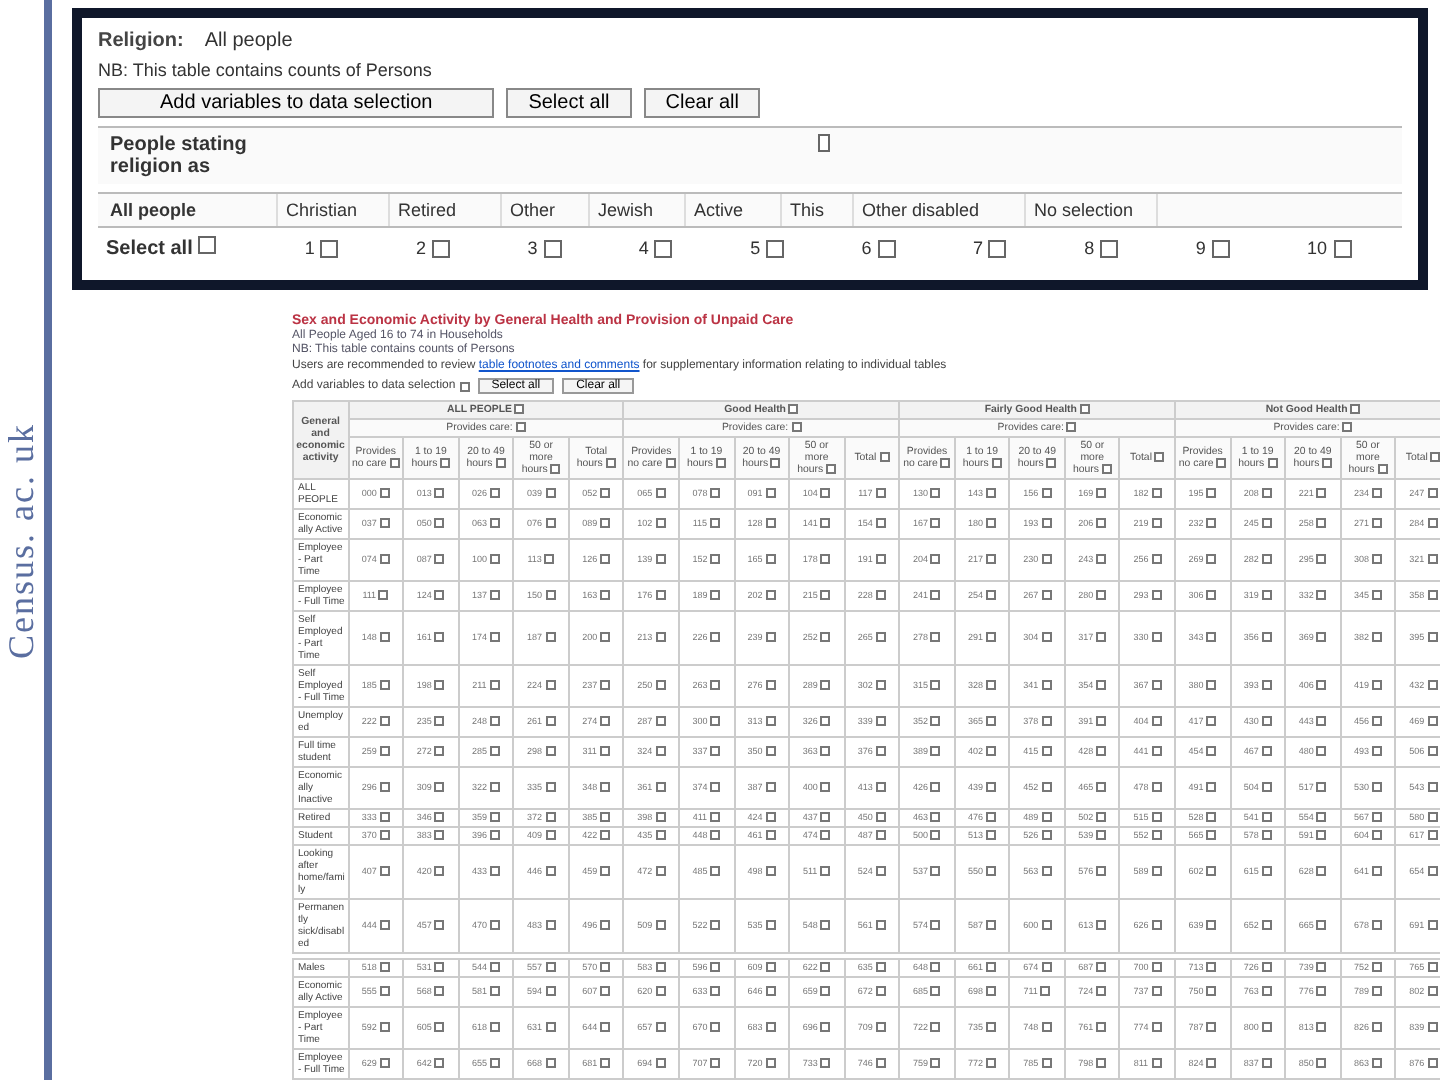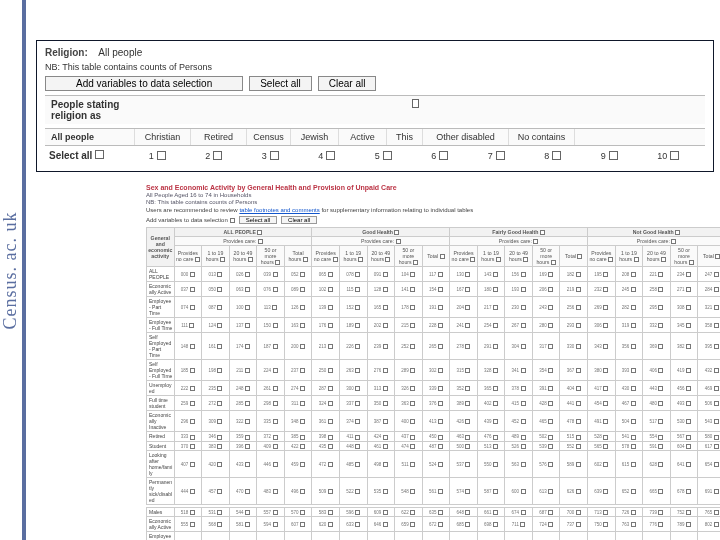--- a/index.html
+++ b/index.html
@@ -9,7 +9,7 @@
   .content { margin-left: 30px; padding: 4px 6px; }
 
   
-  .top-panel { border: 1px solid #0f172a; background: #fff; padding: 6px 8px 6px 8px; font-size: 10px; margin-top: 36px; }
+  .top-panel { border: 5px solid #0f172a; background: #fff; padding: 6px 8px 6px 8px; font-size: 10px; }
   .top-panel .row { margin-bottom: 4px; }
   .top-panel .lbl { font-weight: bold; color: #444; }
   .btnbar { display: flex; gap: 6px; margin: 4px 0 2px 0; }

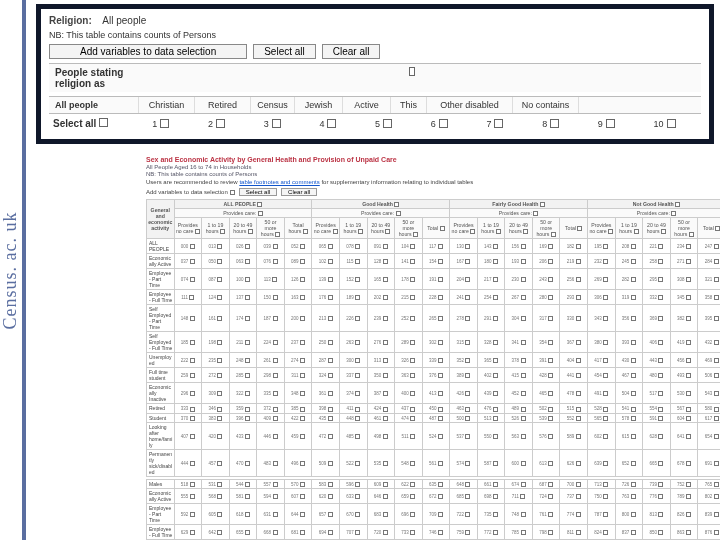--- a/index.html
+++ b/index.html
@@ -16,7 +16,7 @@
   .btn { background: #f4f4f4; border: 1px solid #888; padding: 1px 10px; font-size: 10px; cursor: pointer; }
   .btn.wide { padding: 1px 30px; }
   .rel-header { display: flex; border-top: 1px solid #bbb; border-bottom: 1px solid #bbb; background: #fafafa; margin-top: 4px; }
-  .rel-header .cell { padding: 3px 4px; border-right: 1px solid #ddd; font-size: 9px; text-align: center; }
+  .rel-header .cell { padding: 3px 4px; border-right: 1px solid #ddd; font-size: 9px; text-align: left; }
   .rel-header .allp { width: 90px; font-weight: bold; text-align: left; padding-left: 6px; }
   .rel-header-top { font-weight: bold; font-size: 10px; padding: 3px 6px; border-top: 1px solid #bbb; background: #fafafa; margin-top: 4px; display: flex; justify-content: flex-end; }
   .rel-header-top span { margin-right: 280px; }

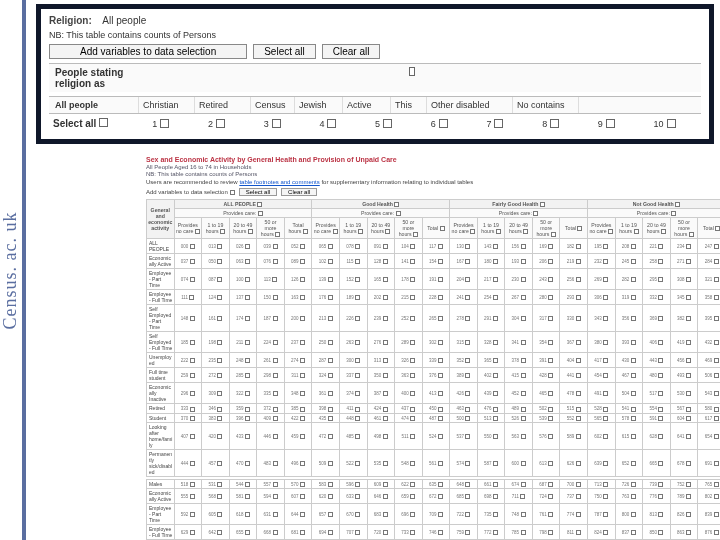--- a/index.html
+++ b/index.html
@@ -73,7 +73,7 @@
       <div class="cell allp">All people</div>
       <div class="cell" style="width:56px">Christian</div>
       <div class="cell" style="width:56px">Retired</div>
-      <div class="cell" style="width:44px">Census</div>
+      <div class="cell" style="width:44px">Other</div>
       <div class="cell" style="width:48px">Jewish</div>
       <div class="cell" style="width:48px">Active</div>
       <div class="cell" style="width:36px">This</div>

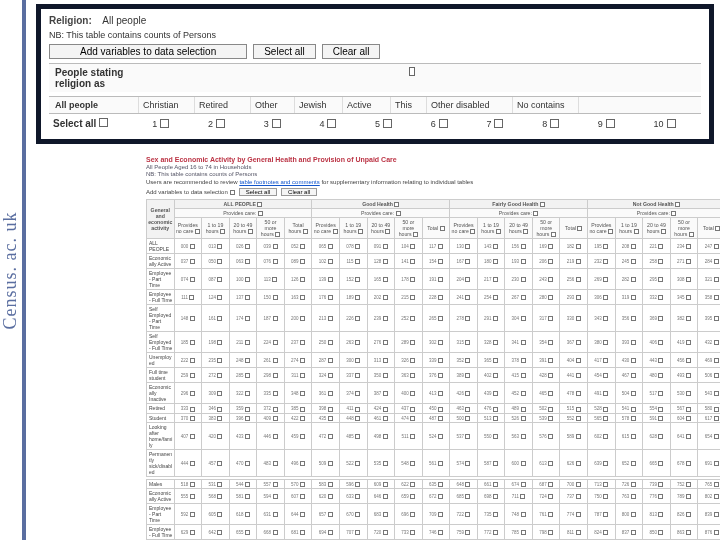--- a/index.html
+++ b/index.html
@@ -78,7 +78,7 @@
       <div class="cell" style="width:48px">Active</div>
       <div class="cell" style="width:36px">This</div>
       <div class="cell" style="width:86px">Other disabled</div>
-      <div class="cell" style="width:66px">No contains</div>
+      <div class="cell" style="width:66px">No selection</div>
     </div>
 
     <div class="rel-select-row">

